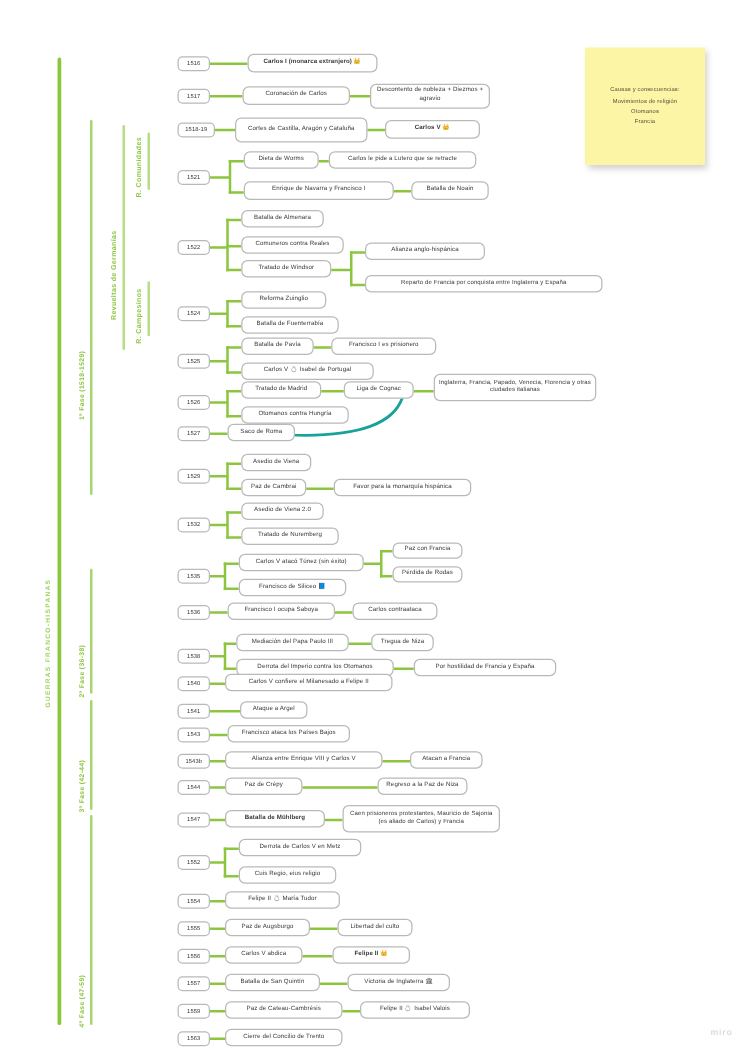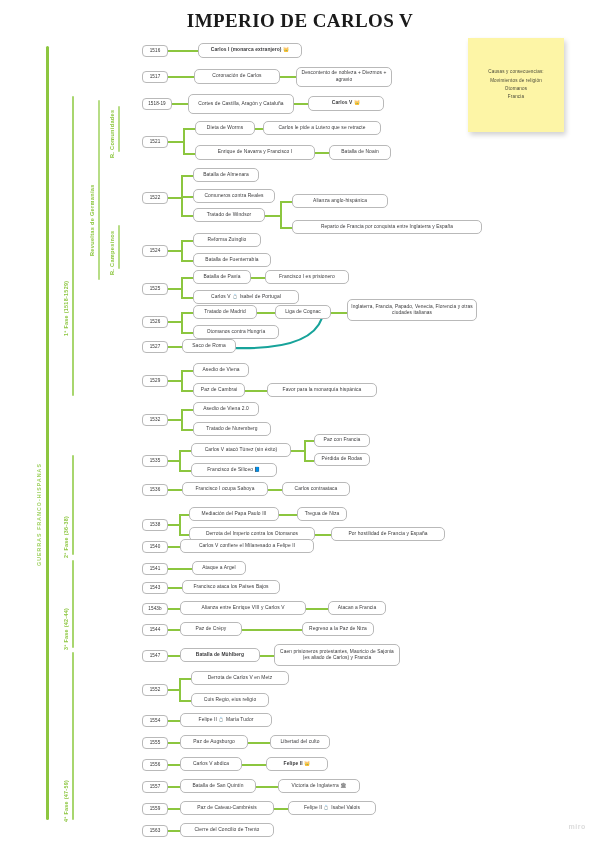--- a/index.html
+++ b/index.html
@@ -70,7 +70,6 @@
 
 <div id="board">
 
-  <div class="title">IMPERIO DE CARLOS V</div>
 
   <div class="sticky">
     <div class="ln">Causas y consecuencias:</div>

